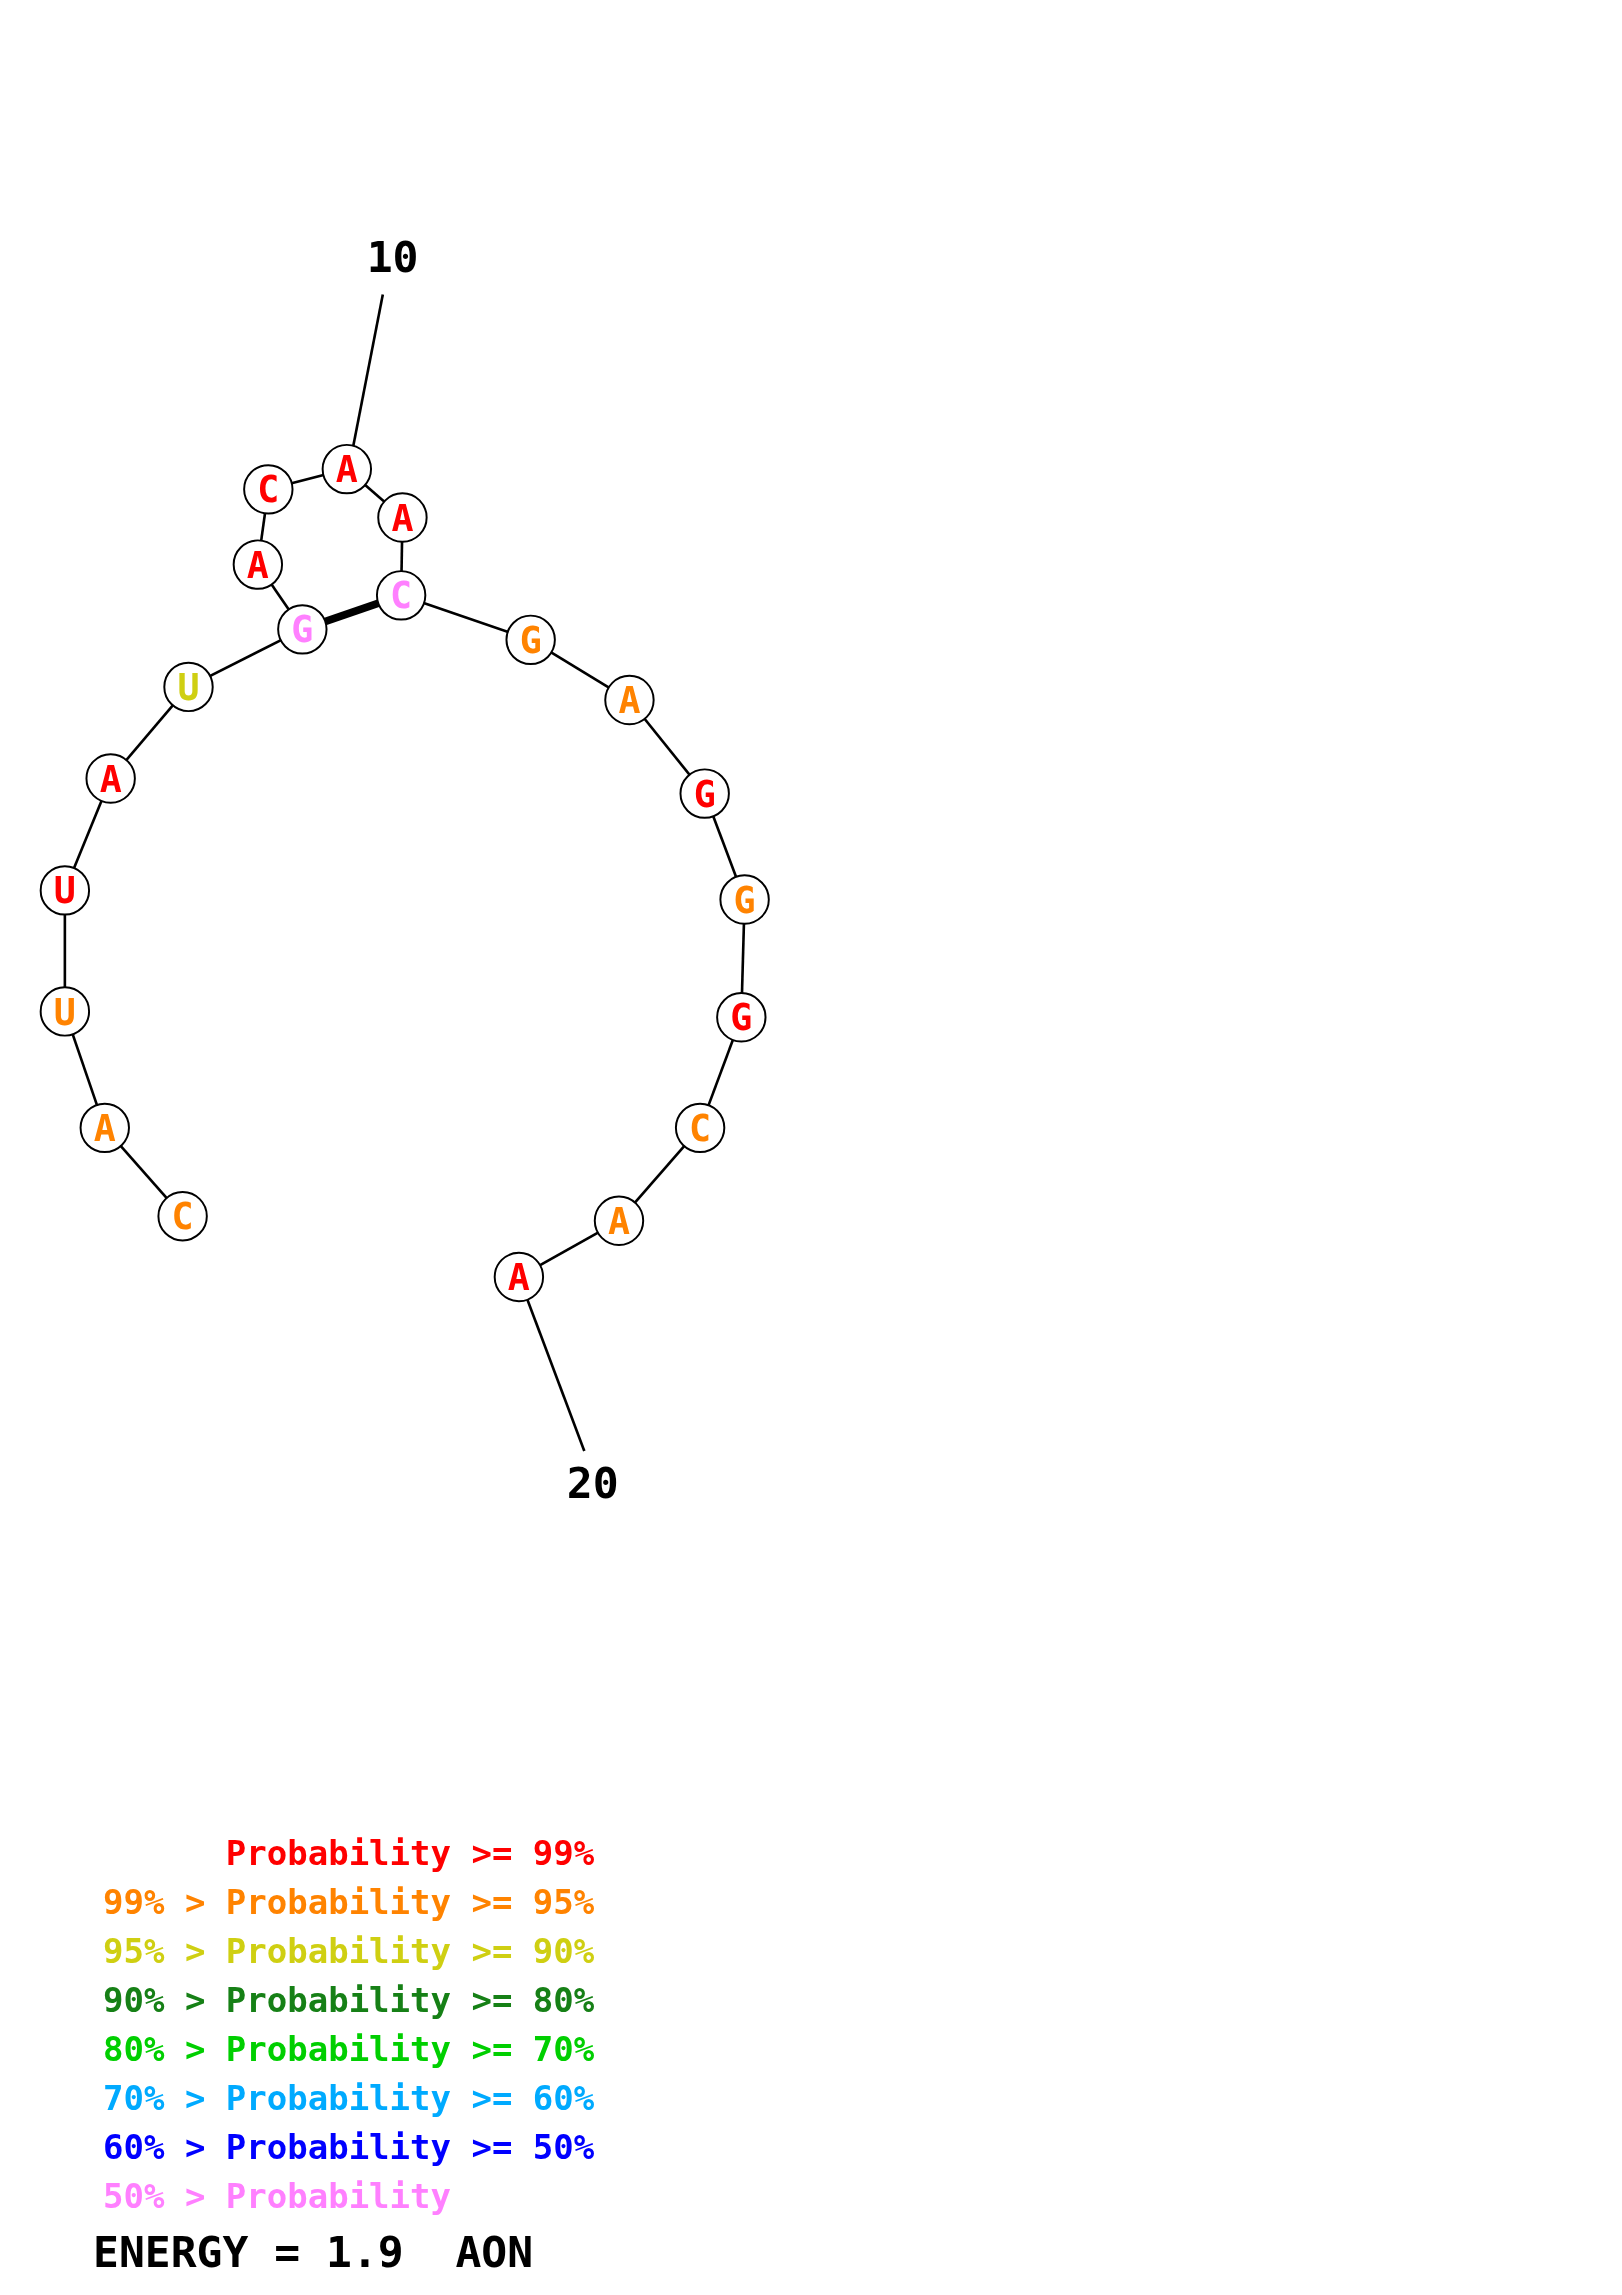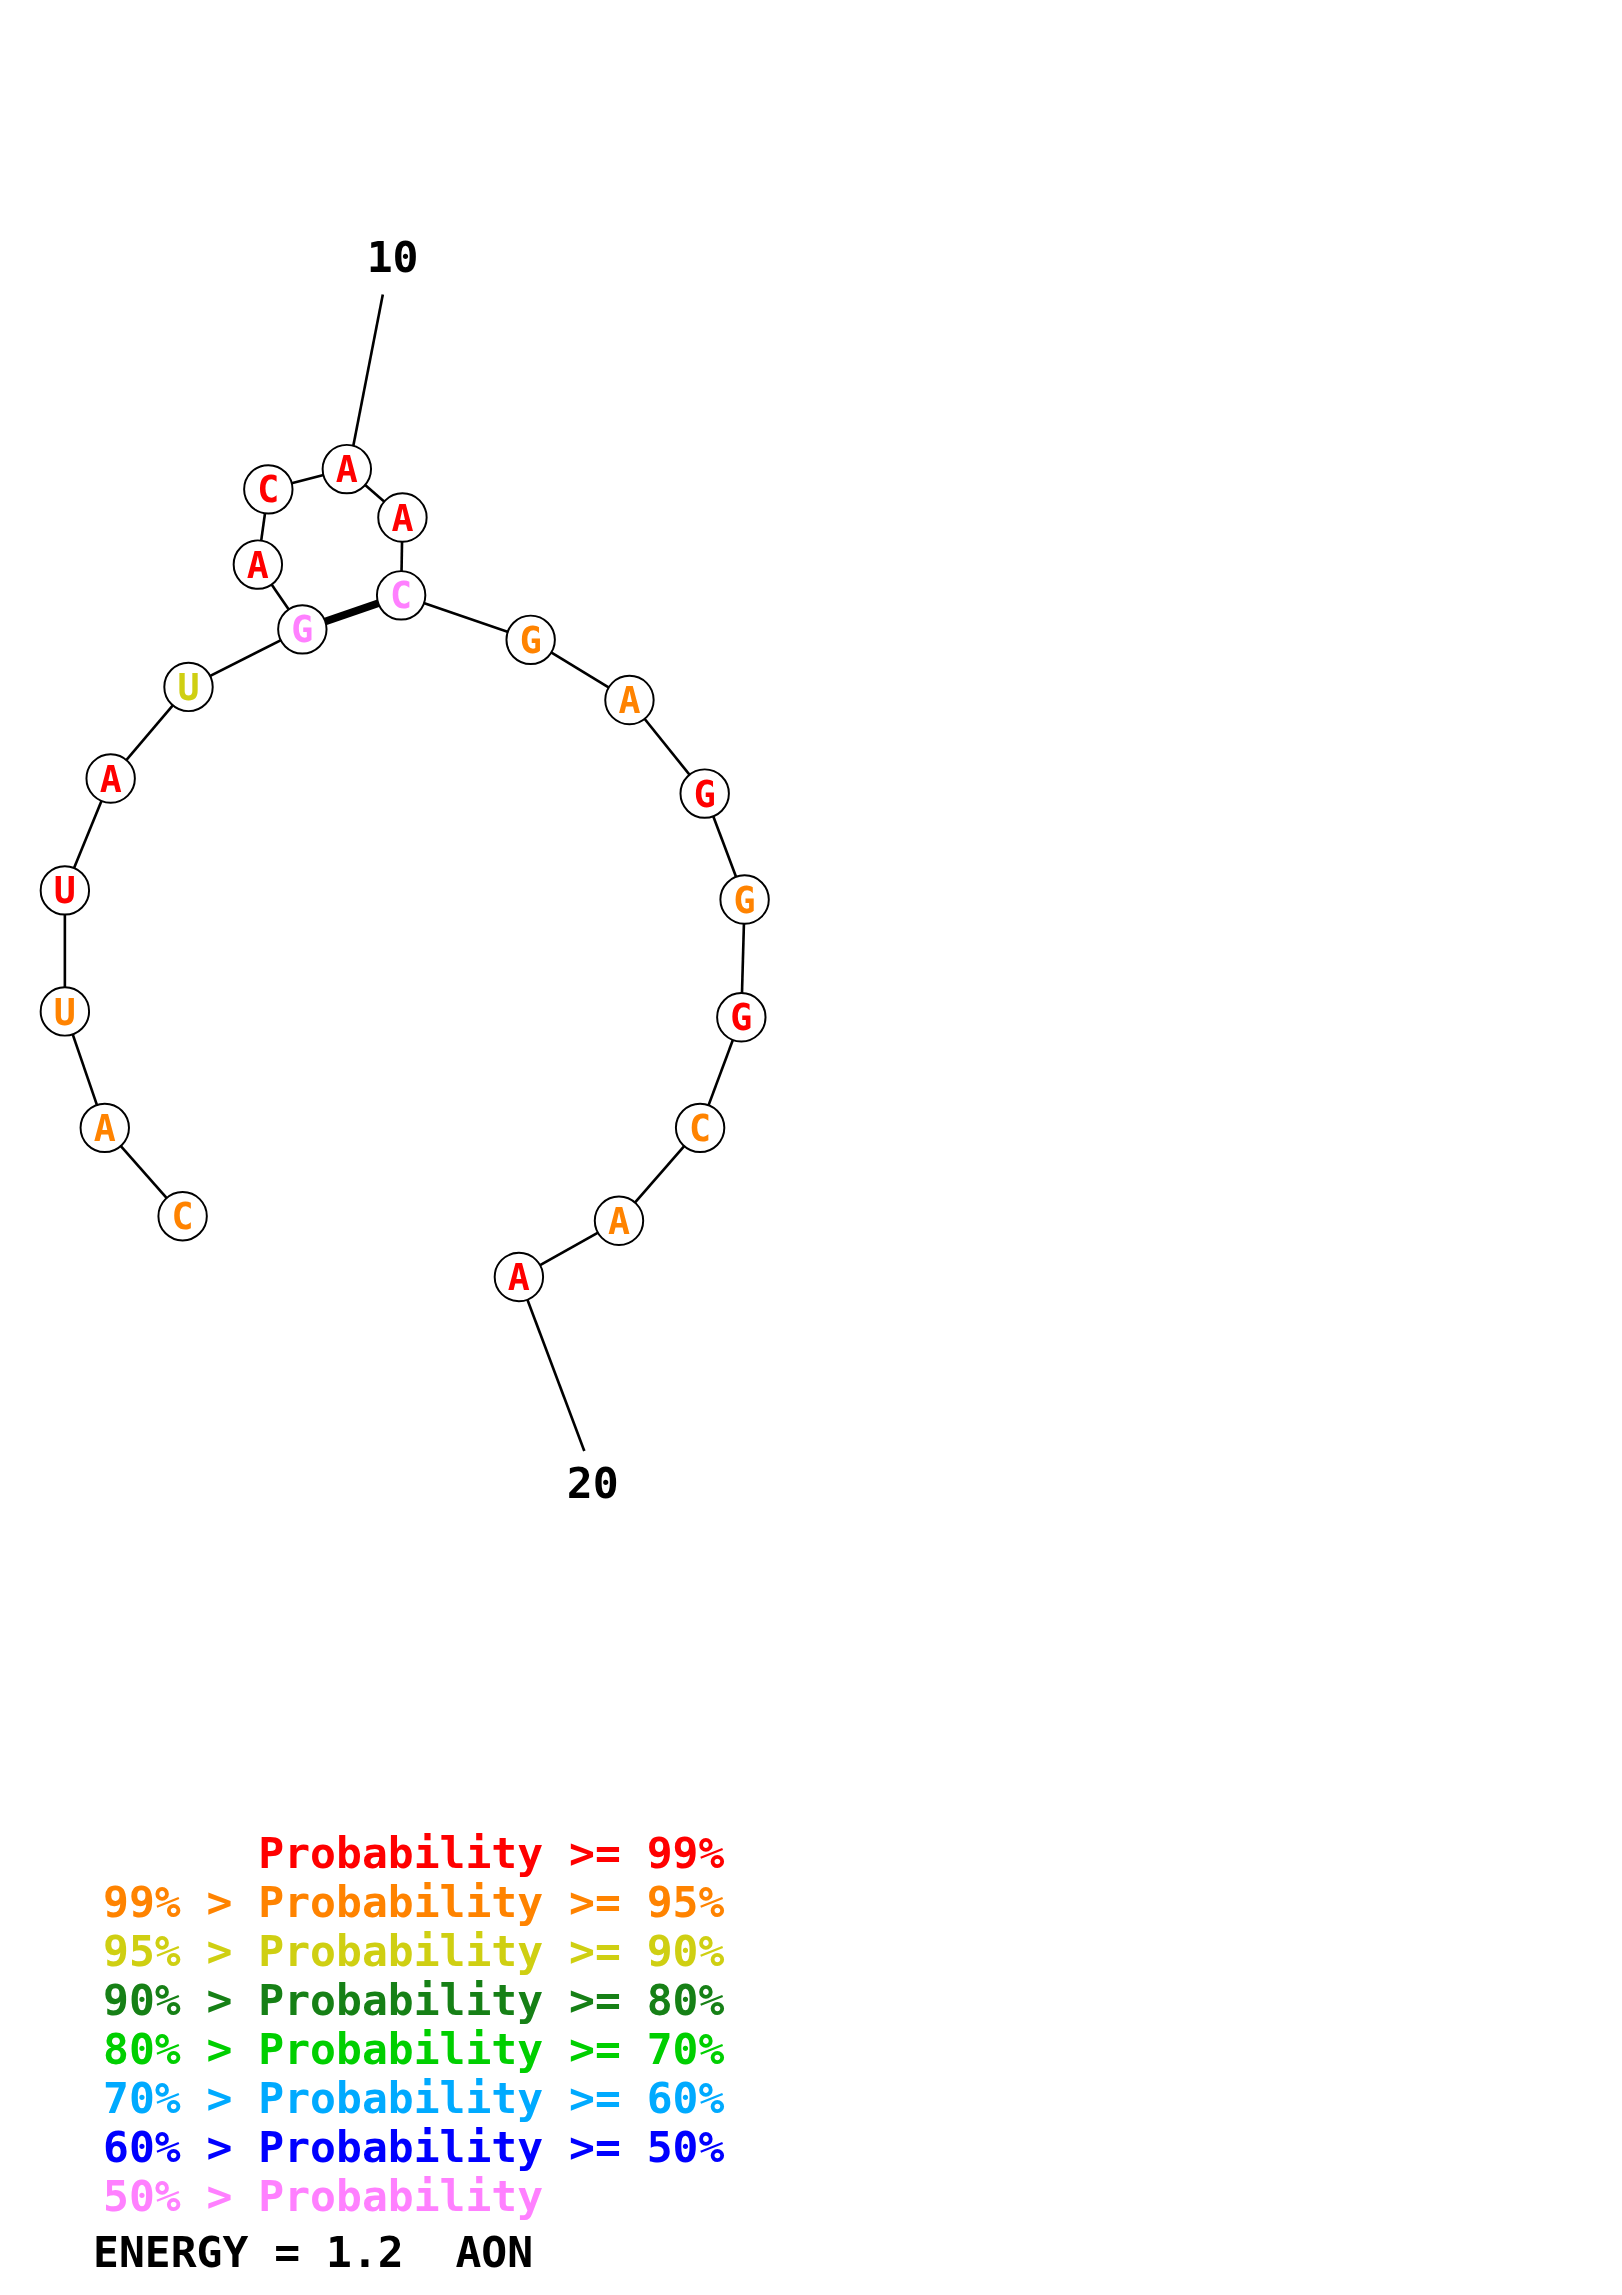--- a/index.html
+++ b/index.html
@@ -16,7 +16,7 @@
   #structure-svg text.poslabel { font-size: 66px; fill: #000; }
   #legend {
     position: absolute; left: 103px; top: 1829px;
-    font-weight: bold; font-size: 43px; line-height: 49px;
+    font-weight: bold; font-size: 34px; line-height: 49px;
     white-space: pre;
   }
   .legend-line { white-space: pre; }

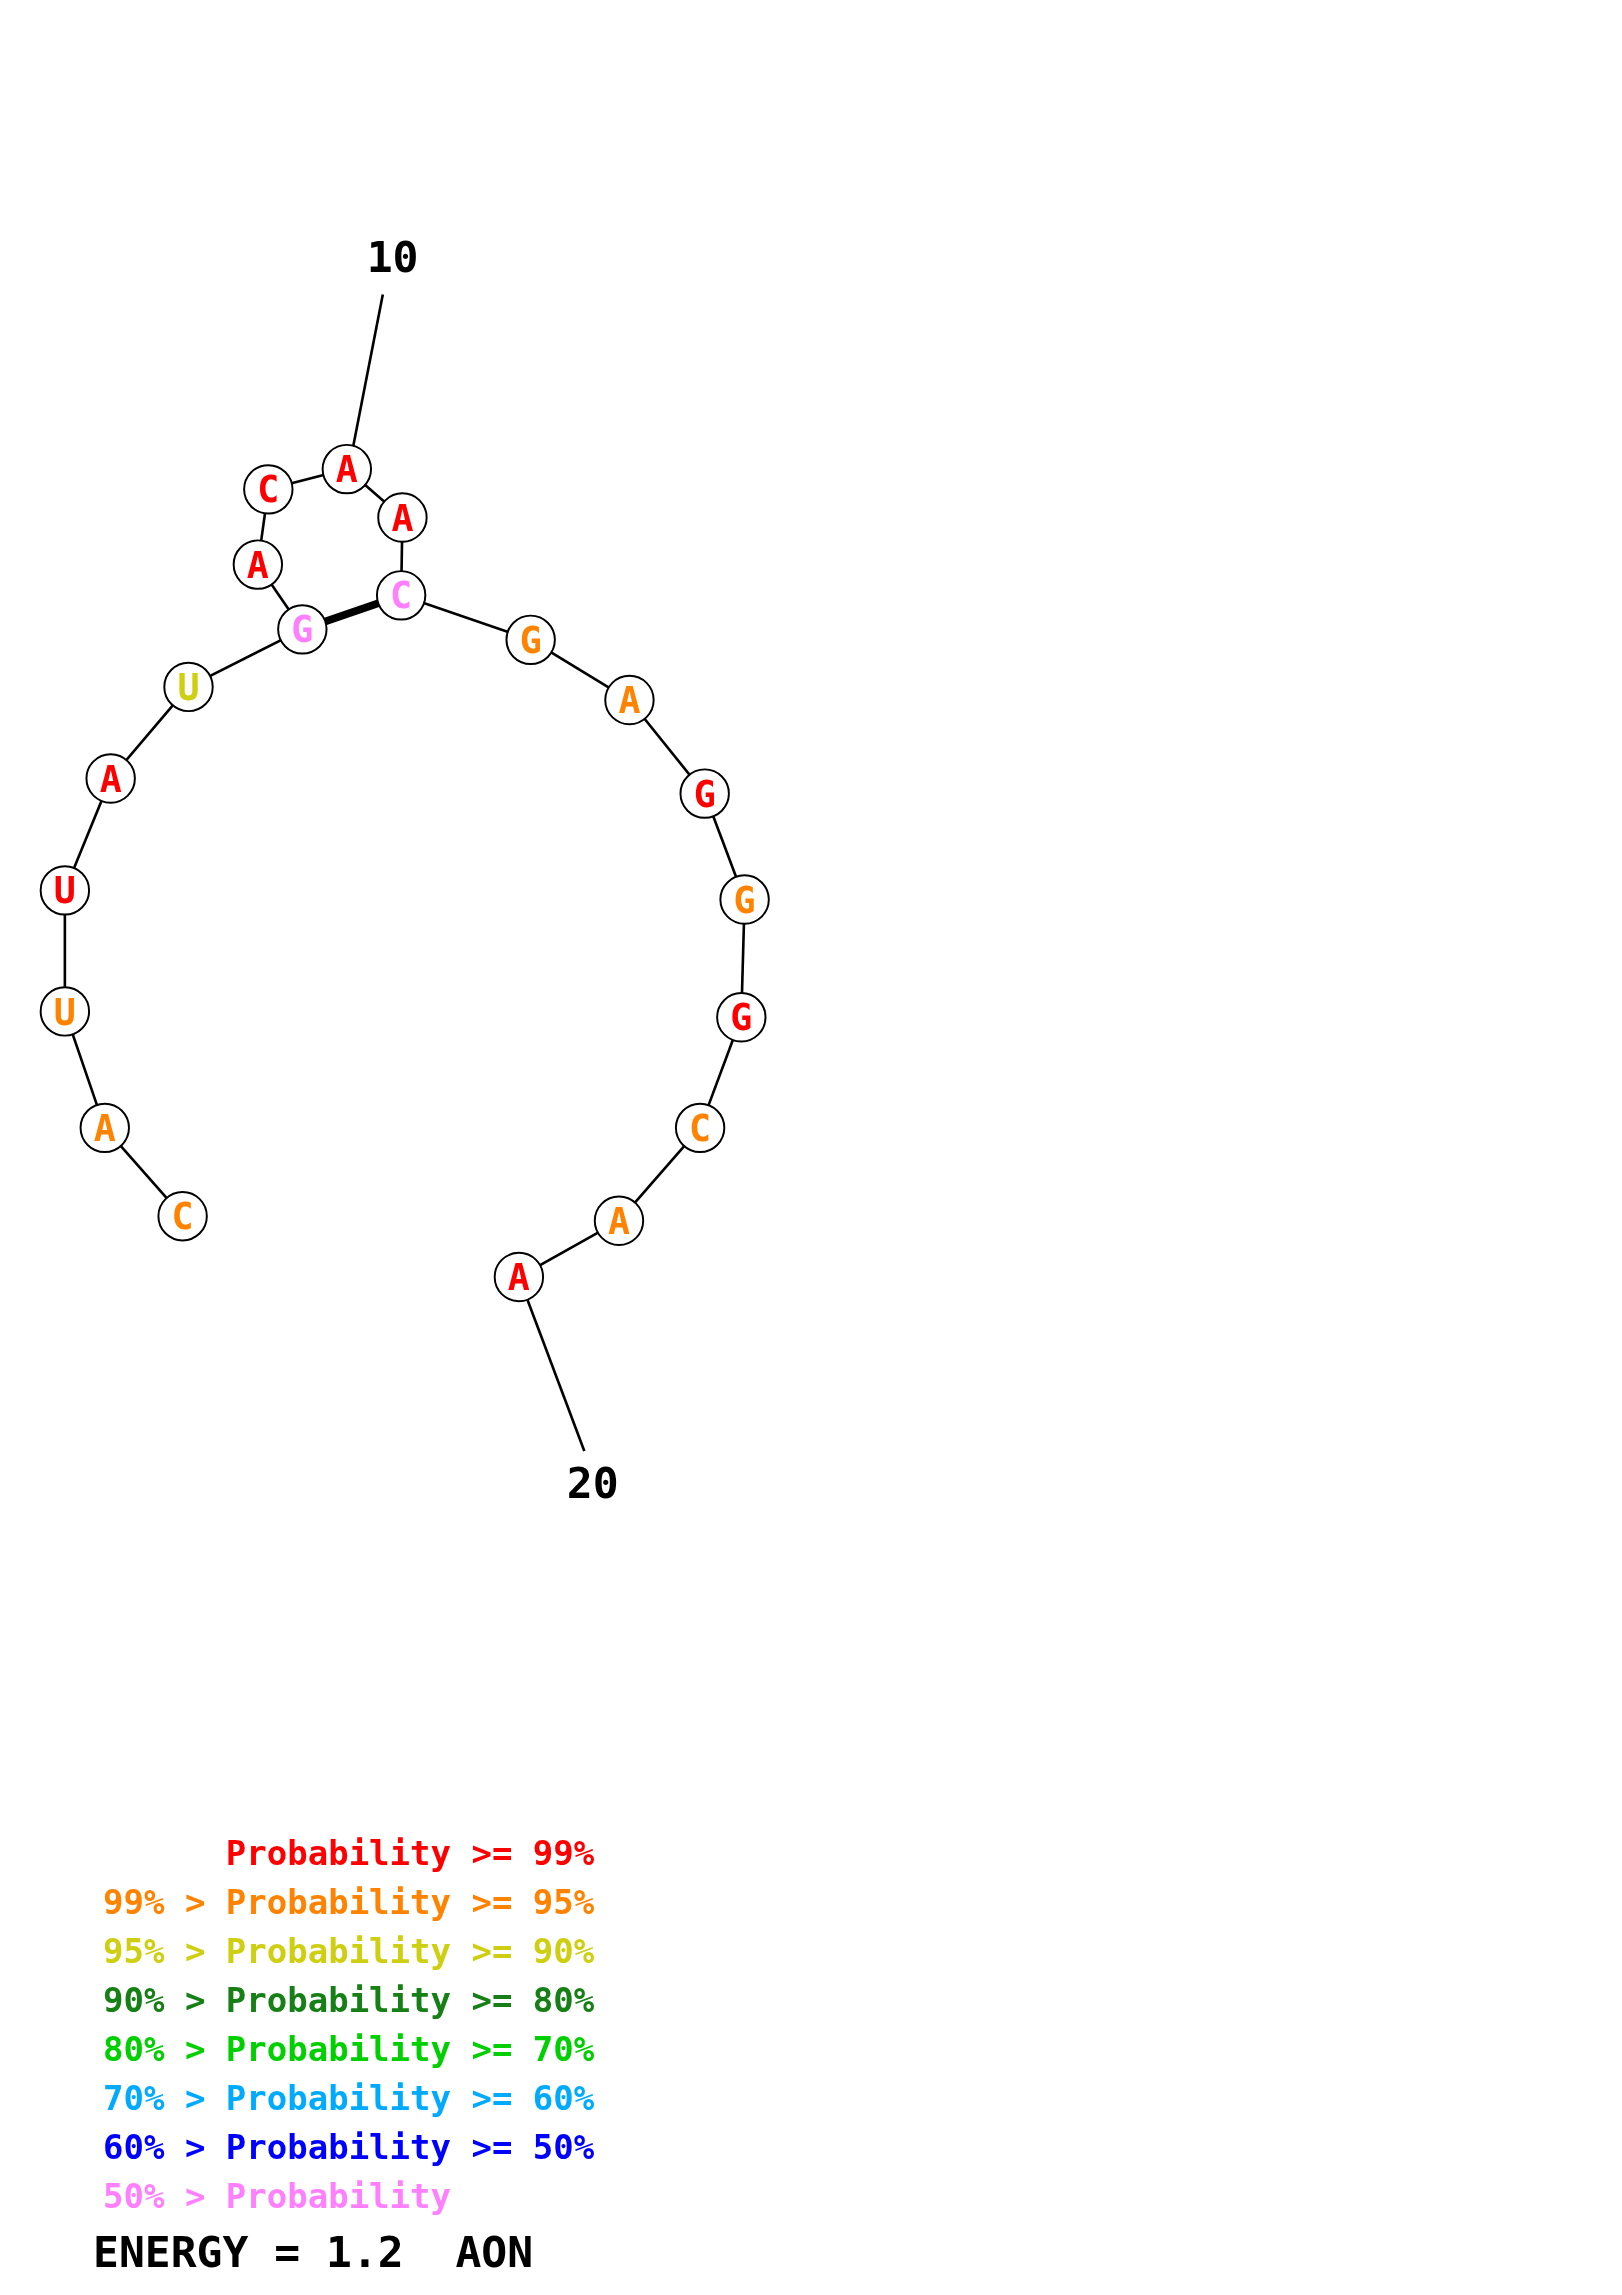--- a/index.html
+++ b/index.html
@@ -98,7 +98,7 @@
 
 <div id="legend"><div class="legend-line" style="color: rgb(255, 0, 0);">      Probability &gt;= 99%</div><div class="legend-line" style="color: rgb(255, 131, 0);">99% &gt; Probability &gt;= 95%</div><div class="legend-line" style="color: rgb(207, 207, 18);">95% &gt; Probability &gt;= 90%</div><div class="legend-line" style="color: rgb(22, 128, 22);">90% &gt; Probability &gt;= 80%</div><div class="legend-line" style="color: rgb(0, 207, 0);">80% &gt; Probability &gt;= 70%</div><div class="legend-line" style="color: rgb(0, 170, 255);">70% &gt; Probability &gt;= 60%</div><div class="legend-line" style="color: rgb(0, 0, 255);">60% &gt; Probability &gt;= 50%</div><div class="legend-line" style="color: rgb(255, 128, 255);">50% &gt; Probability</div></div>
 
-<div id="energy">ENERGY = 1.2  AON</div>
+<div id="energy">ENERGY = 1.9  AON</div>
 
 
 </body></html>

